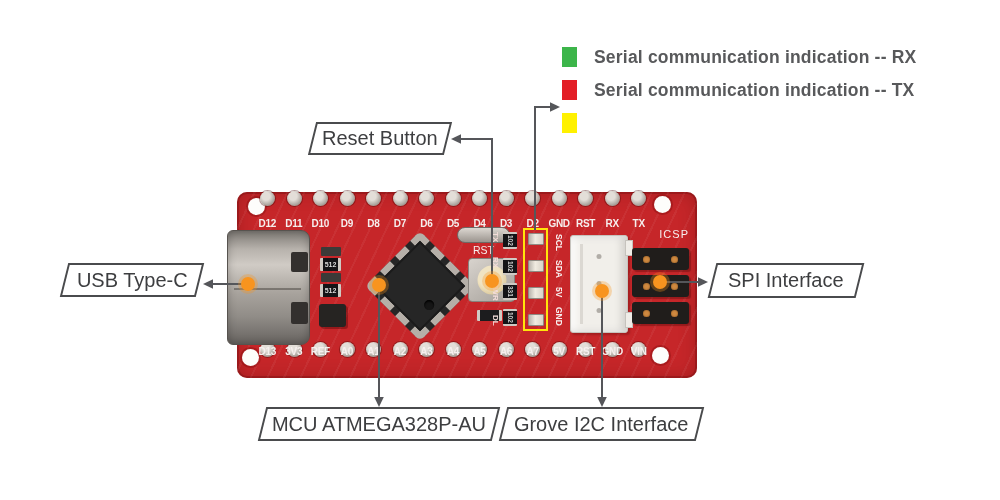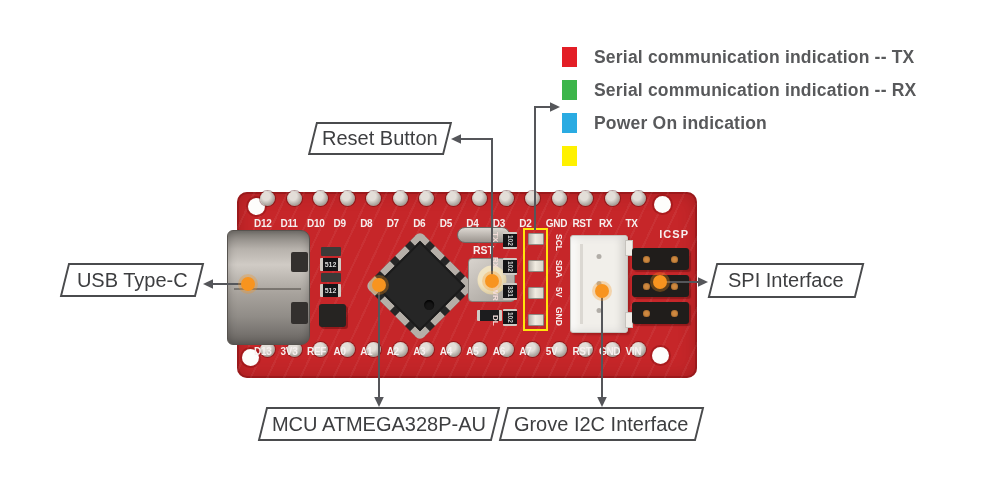--- a/index.html
+++ b/index.html
@@ -321,13 +321,13 @@
   <div class="legend">
 
       <div class="legend-row">
+        <span class="swatch" style="background-color: rgb(60, 181, 74);"></span>
+        <span class="legend-label">Serial communication indication -- RX</span>
+      </div>
+
+      <div class="legend-row">
         <span class="swatch" style="background-color: rgb(227, 30, 38);"></span>
         <span class="legend-label">Serial communication indication -- TX</span>
-      </div>
-
-      <div class="legend-row">
-        <span class="swatch" style="background-color: rgb(60, 181, 74);"></span>
-        <span class="legend-label">Serial communication indication -- RX</span>
       </div>
 
       <div class="legend-row">

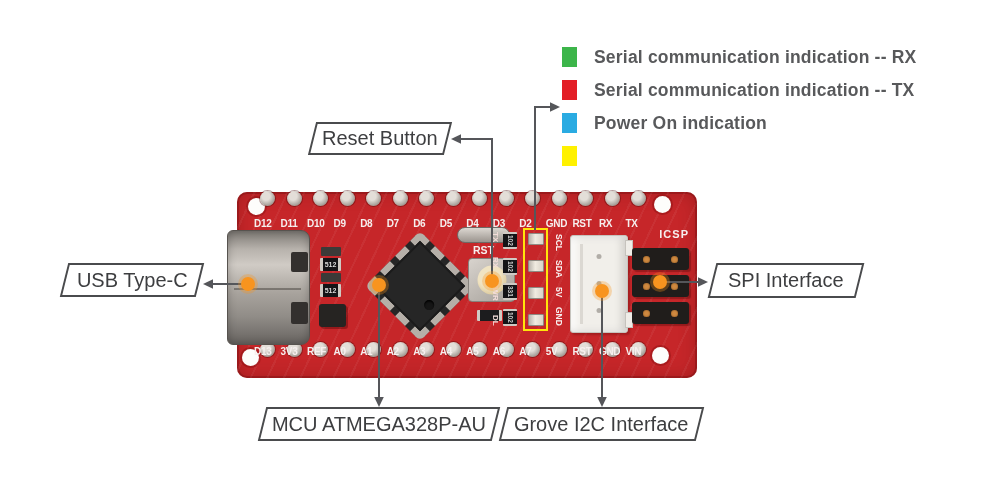--- a/index.html
+++ b/index.html
@@ -330,10 +330,6 @@
         <span class="legend-label">Serial communication indication -- TX</span>
       </div>
 
-      <div class="legend-row">
-        <span class="swatch" style="background-color: rgb(42, 171, 226);"></span>
-        <span class="legend-label">Power On indication</span>
-      </div>
 
       <div class="legend-row">
         <span class="swatch" style="background-color: rgb(255, 241, 0);"></span>

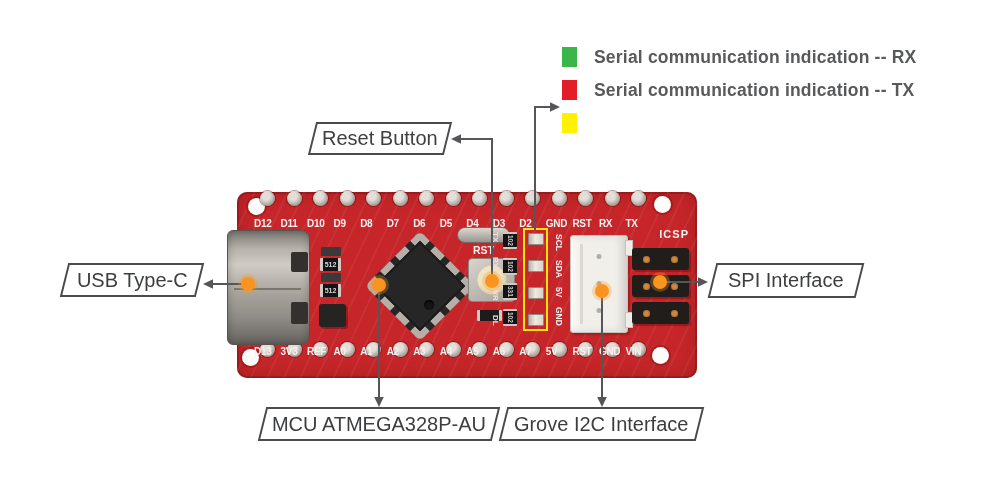--- a/index.html
+++ b/index.html
@@ -34,7 +34,7 @@
          background:radial-gradient(circle at 40% 35%, #e3ded8 0 30%, #a59e97 70%, #7d766f 100%);
          box-shadow:0 0 0 1px rgba(70,5,5,.4); }
   .pin-label-row { position:absolute; left:17px; width:398px; display:flex; }
-  .pin-label { flex:1; text-align:left; font-size:10px; font-weight:bold; color:#f6efee; letter-spacing:-.3px; }
+  .pin-label { flex:1; text-align:center; font-size:10px; font-weight:bold; color:#f6efee; letter-spacing:-.3px; }
   .board-text { position:absolute; font-weight:bold; color:#f6efee; }
 
   

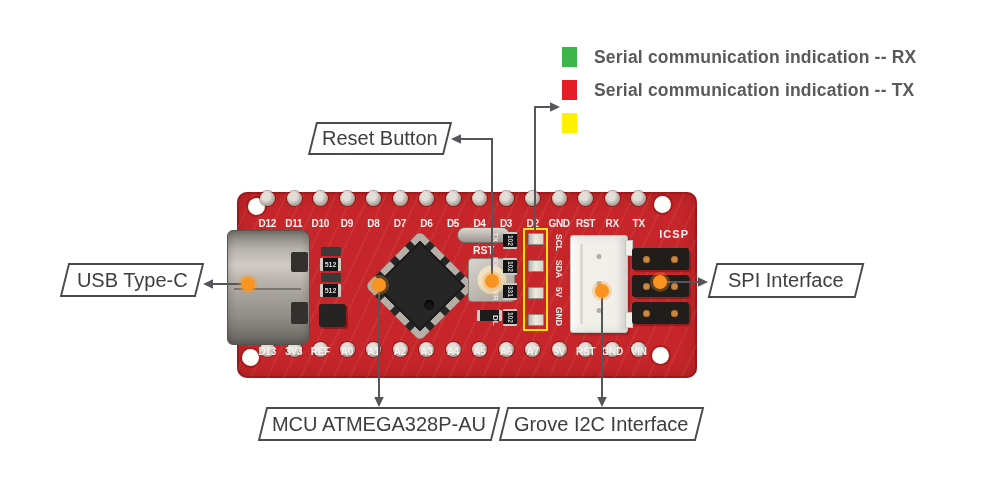--- a/index.html
+++ b/index.html
@@ -35,7 +35,7 @@
          box-shadow:0 0 0 1px rgba(70,5,5,.4); }
   .pin-label-row { position:absolute; left:17px; width:398px; display:flex; }
   .pin-label { flex:1; text-align:center; font-size:10px; font-weight:bold; color:#f6efee; letter-spacing:-.3px; }
-  .board-text { position:absolute; font-weight:bold; color:#f6efee; }
+  .board-text { position:absolute; font-weight:normal; color:#f6efee; }
 
   
   .usb { position:absolute; left:-10px; top:38px; width:83px; height:115px; border-radius:6px 9px 9px 6px;

